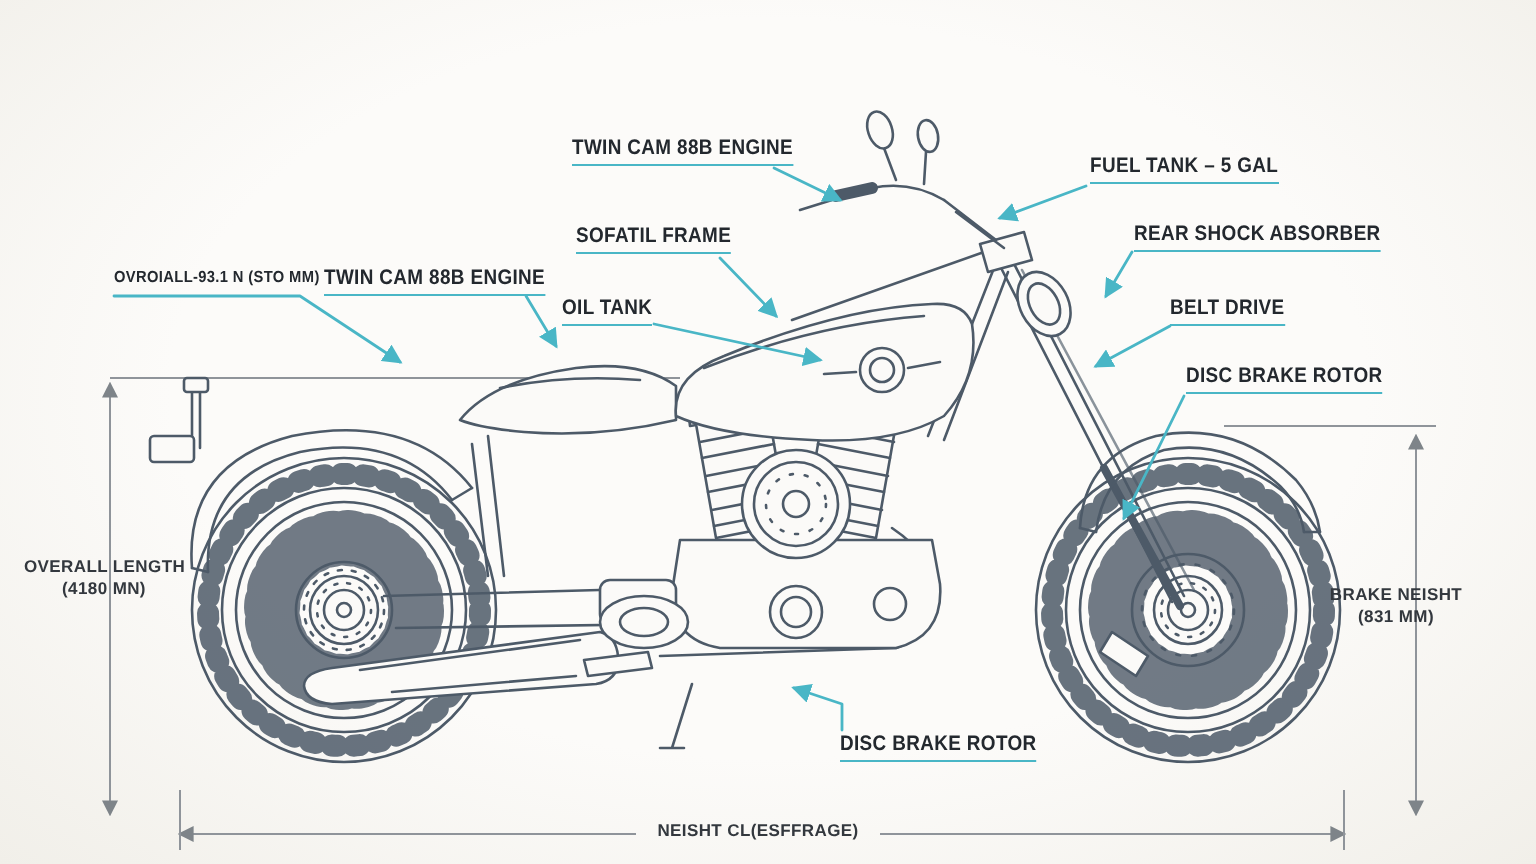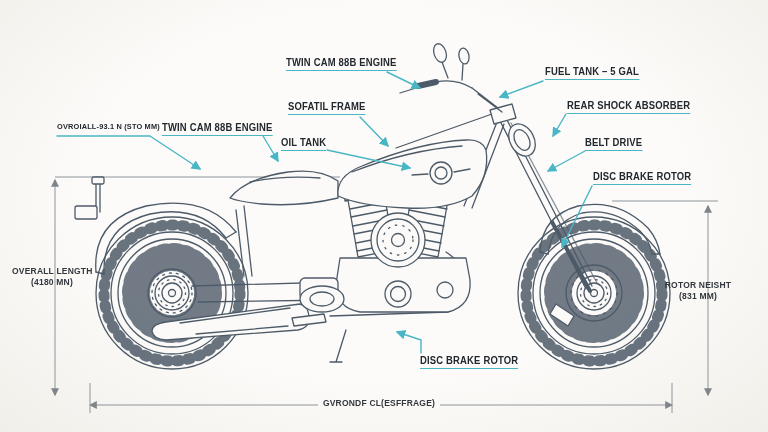--- a/index.html
+++ b/index.html
@@ -8,7 +8,7 @@
     background:radial-gradient(ellipse at 50% 45%, #fcfbf9 55%, #f1efe9 100%);
     font-family:"Liberation Sans",sans-serif;
   }
-  #stage{position:absolute;inset:0;width:768px;height:310px;}
+  #stage{position:absolute;inset:0;width:768px;height:310px;margin-top:12px;}
   svg#art{position:absolute;left:0;top:0;}
   .callout{
     position:absolute;

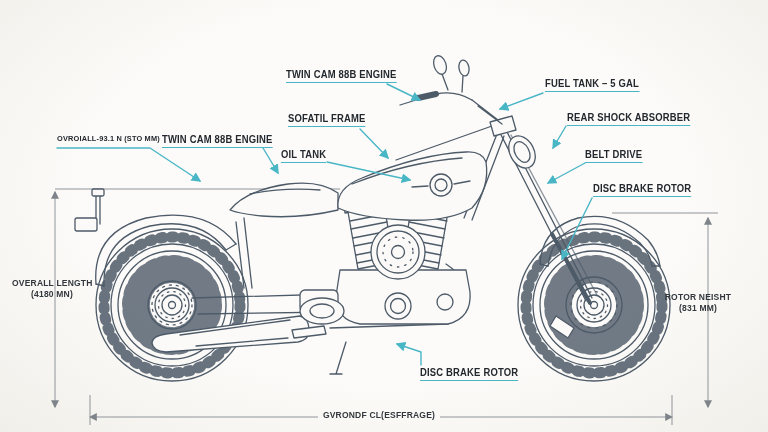--- a/index.html
+++ b/index.html
@@ -215,7 +215,7 @@
   </div>
 
   <div class="dim" style="left:660px;top:280px;width:76px;">
-    <div>ROTOR NEISHT</div>
+    <div>BRAKE NEISHT</div>
     <div>(831 MM)</div>
   </div>
 

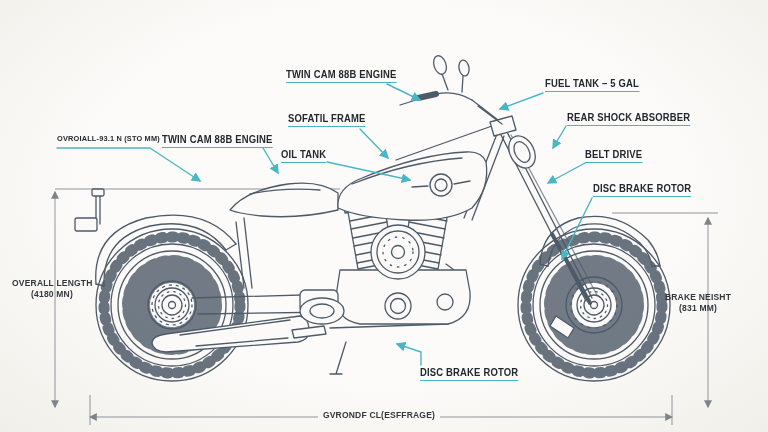--- a/index.html
+++ b/index.html
@@ -219,7 +219,7 @@
     <div>(831 MM)</div>
   </div>
 
-  <div class="dim" style="left:320px;top:398px;width:118px;">GVRONDF CL(ESFFRAGE)</div>
+  <div class="dim" style="left:320px;top:398px;width:118px;">NEISHT CL(ESFFRAGE)</div>
 
 </div>
 

